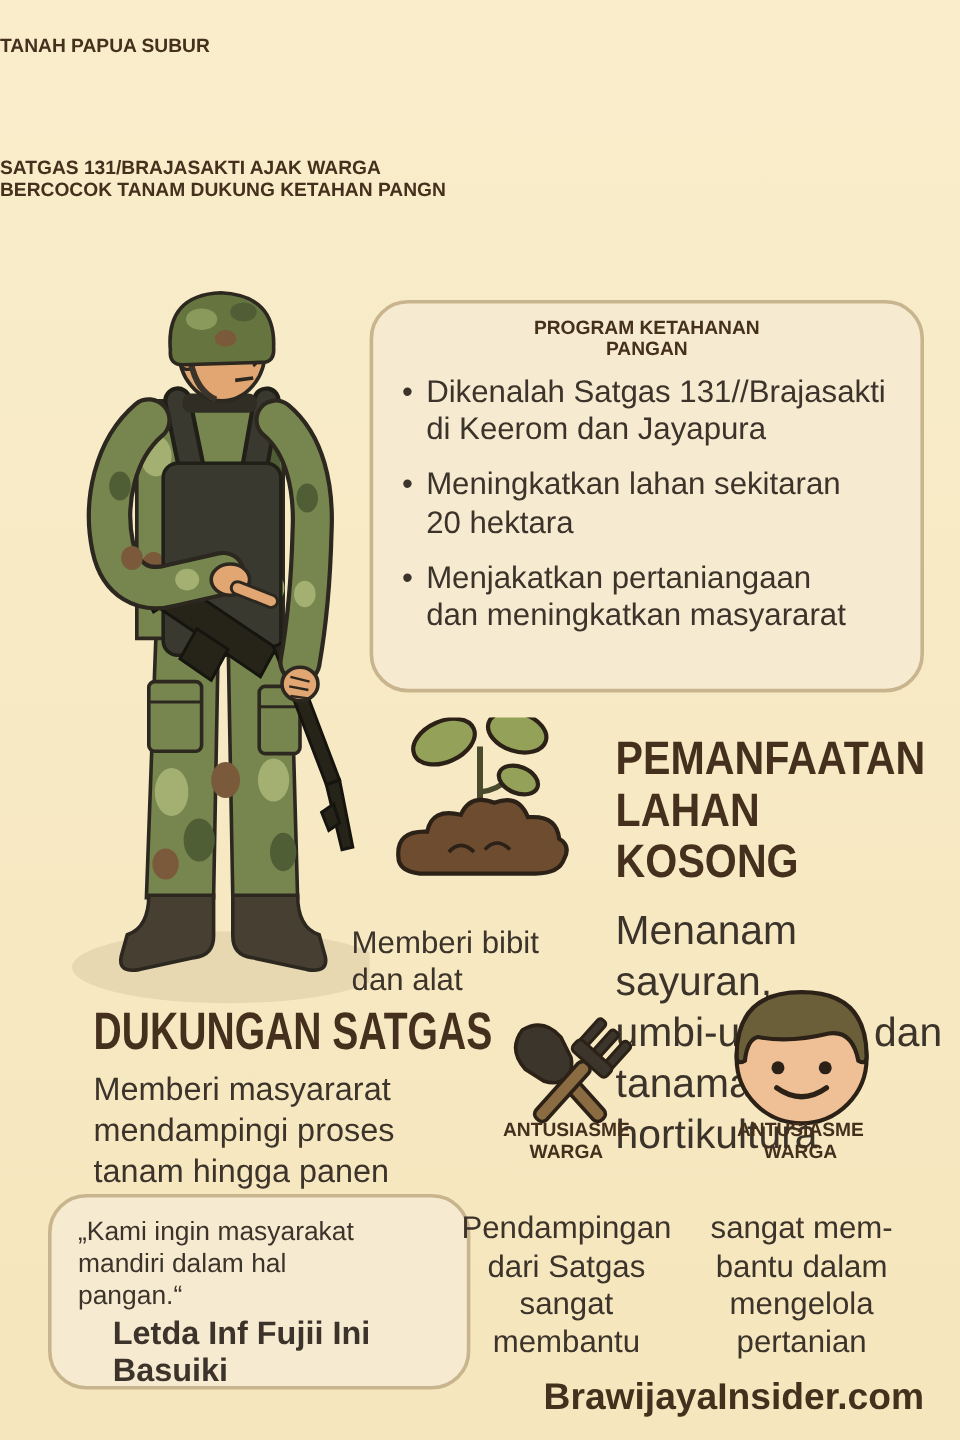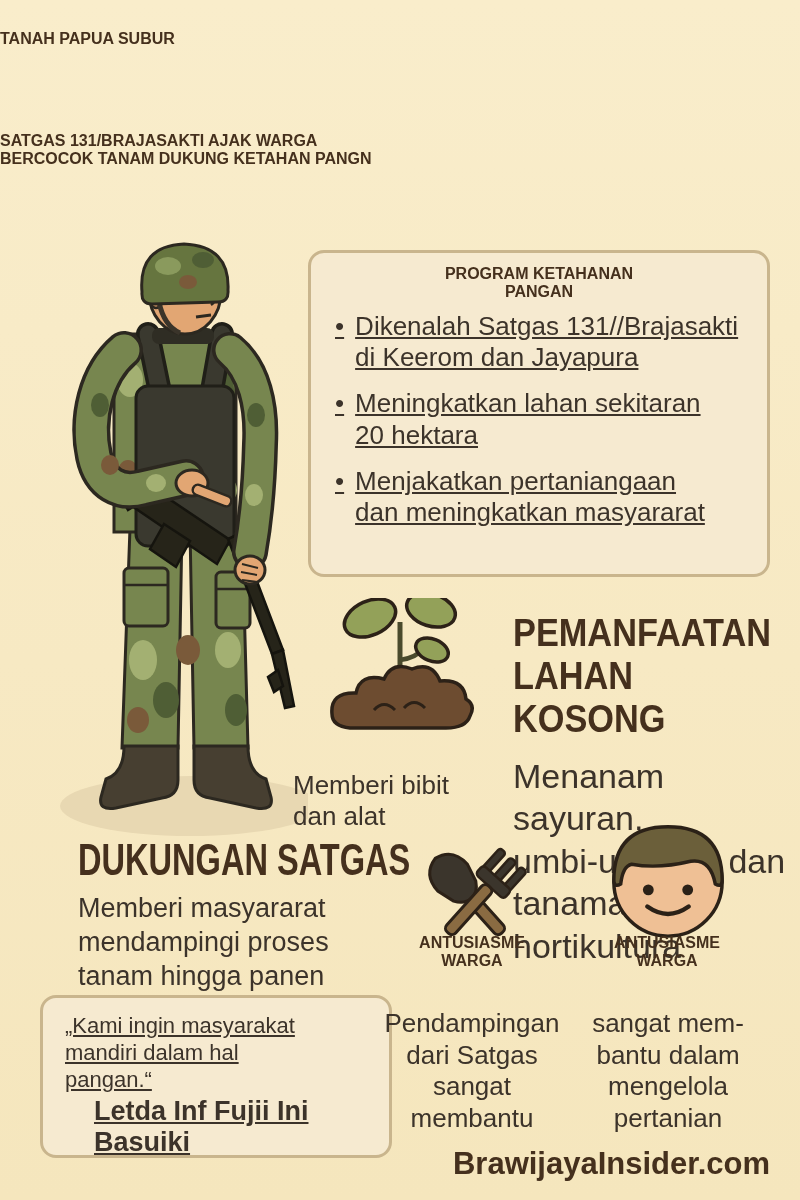--- a/index.html
+++ b/index.html
@@ -13,7 +13,7 @@
   .cond{display:inline-block;font-weight:700;color:#45301d;transform-origin:50% 50%;white-space:pre-line;}
   .center-strip{position:absolute;left:0;width:680px;}
 
-  .panel{position:absolute;background:#f6ead0;border:3px solid #c9b58d;border-radius:16px;box-sizing:border-box;text-decoration:underline;}
+  .panel{position:absolute;background:#f6ead0;border:3px solid #c9b58d;border-radius:32px;box-sizing:border-box;}
   .program{left:308px;top:250px;width:462px;height:327px;padding:12px 24px 10px;}
   .program-title{text-align:center;}
   .bullets{margin-top:10px;display:flex;flex-direction:column;gap:15px;}

